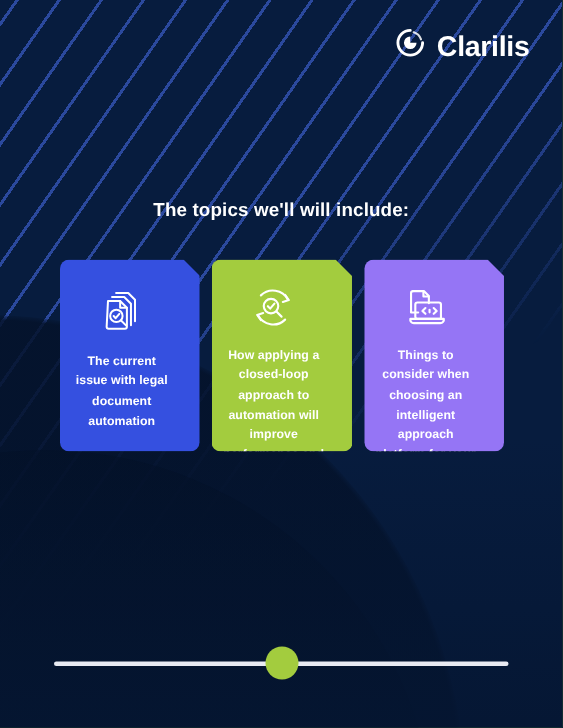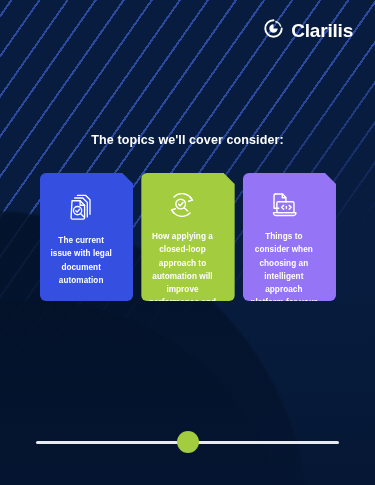--- a/index.html
+++ b/index.html
@@ -189,7 +189,7 @@
     <span class="logo-text">Clarilis</span>
   </div>
 
-  <div class="heading">The topics we'll cover consider:</div>
+  <div class="heading">The topics we'll will include:</div>
 
   <div class="cards">
 

